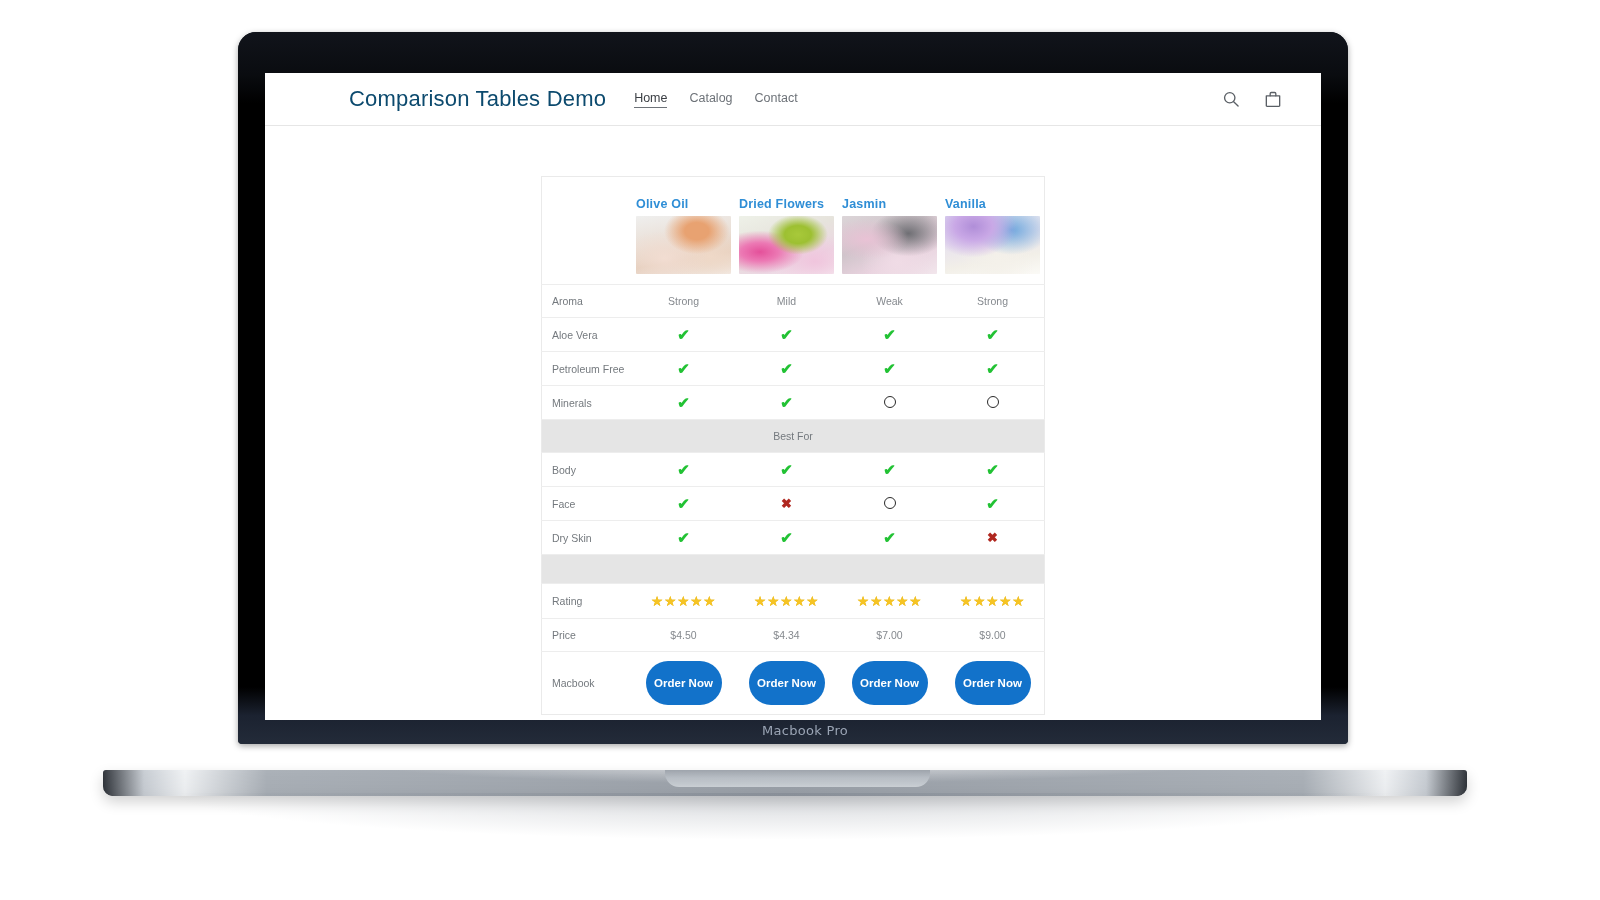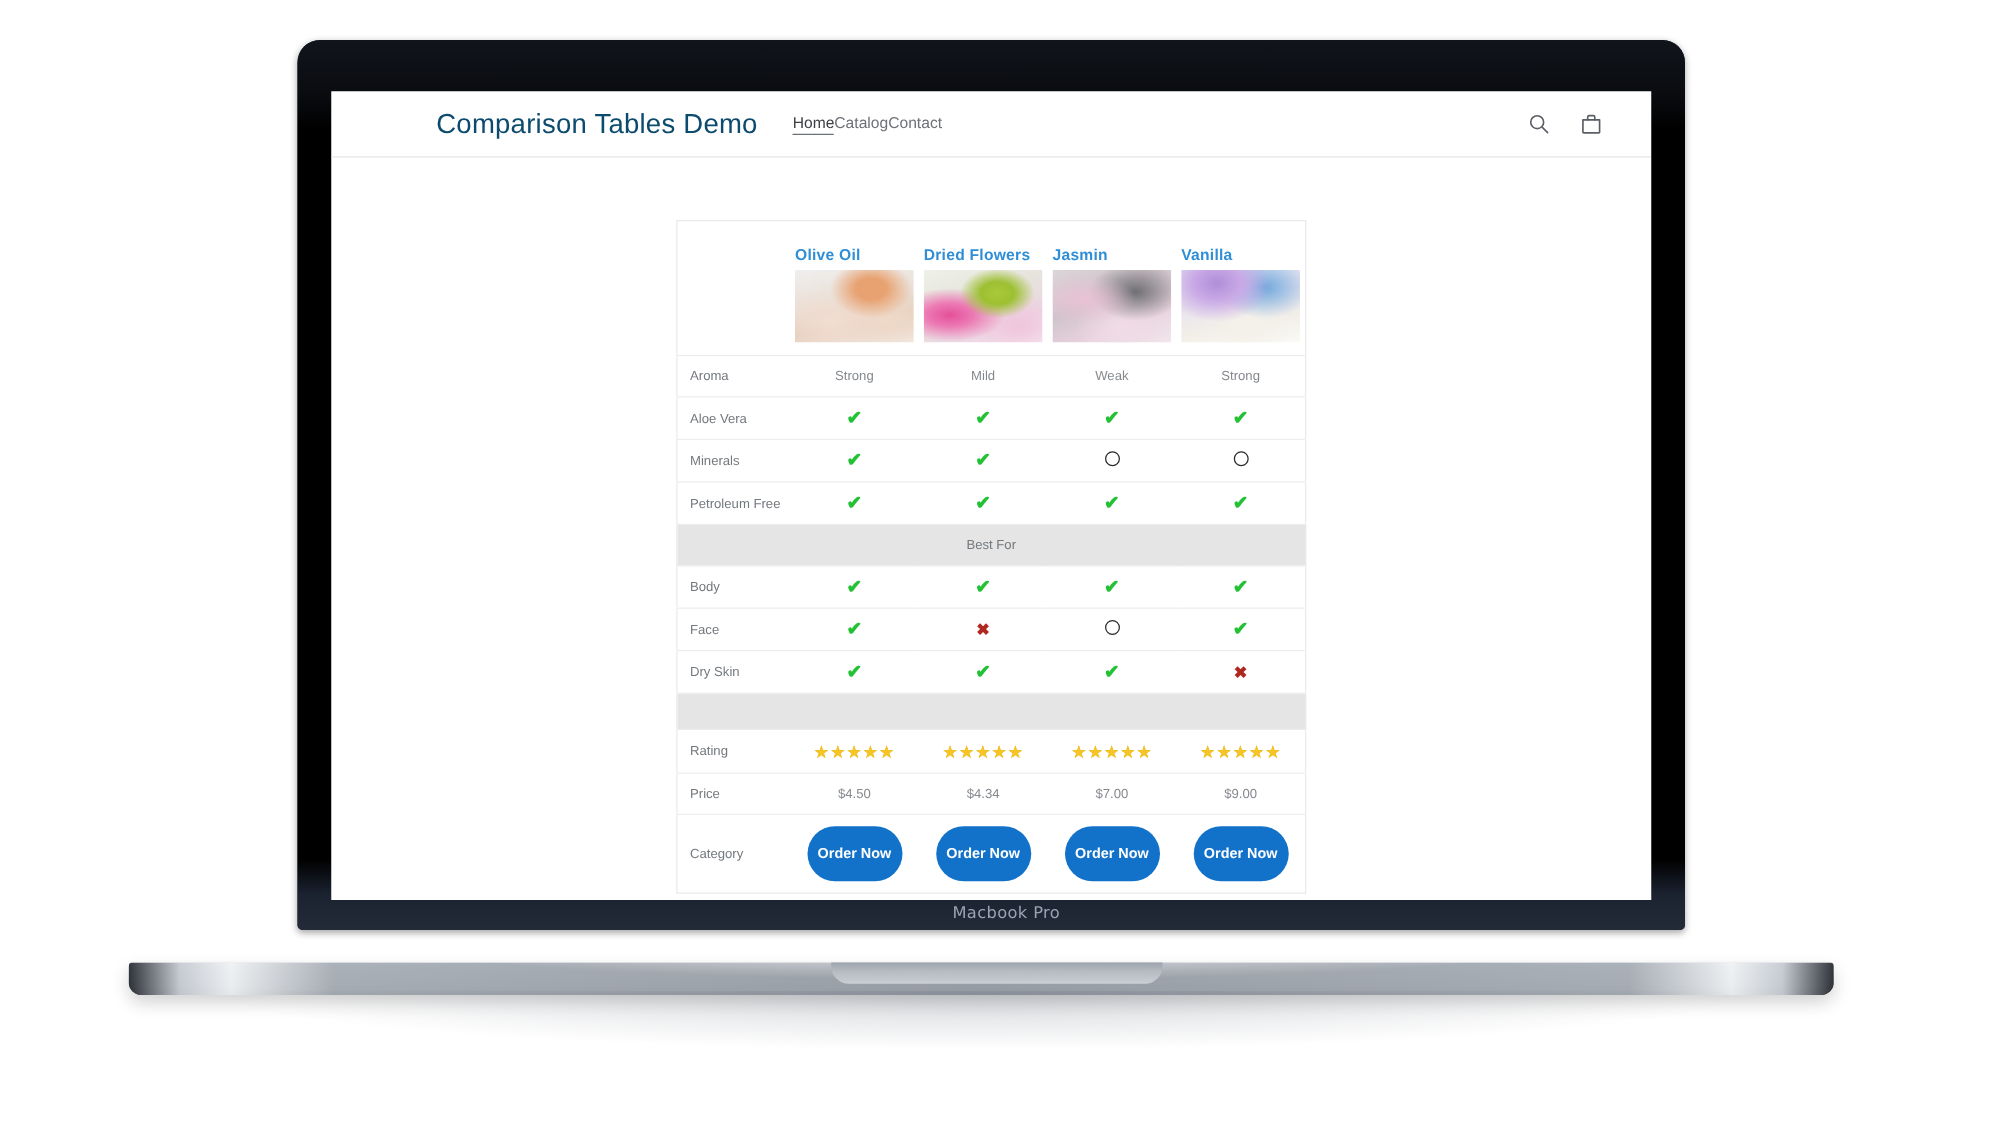--- a/index.html
+++ b/index.html
@@ -100,7 +100,7 @@
     letter-spacing: .2px;
     white-space: nowrap;
   }
-  #main-nav { display: flex; margin-left: 28px; justify-content: space-between; }
+  #main-nav { display: flex; gap: 22px; margin-left: 28px; justify-content: space-between; }
   .nav-link {
     font-size: 12.5px; color: #6d7278;
     text-decoration: none; padding-bottom: 2px;

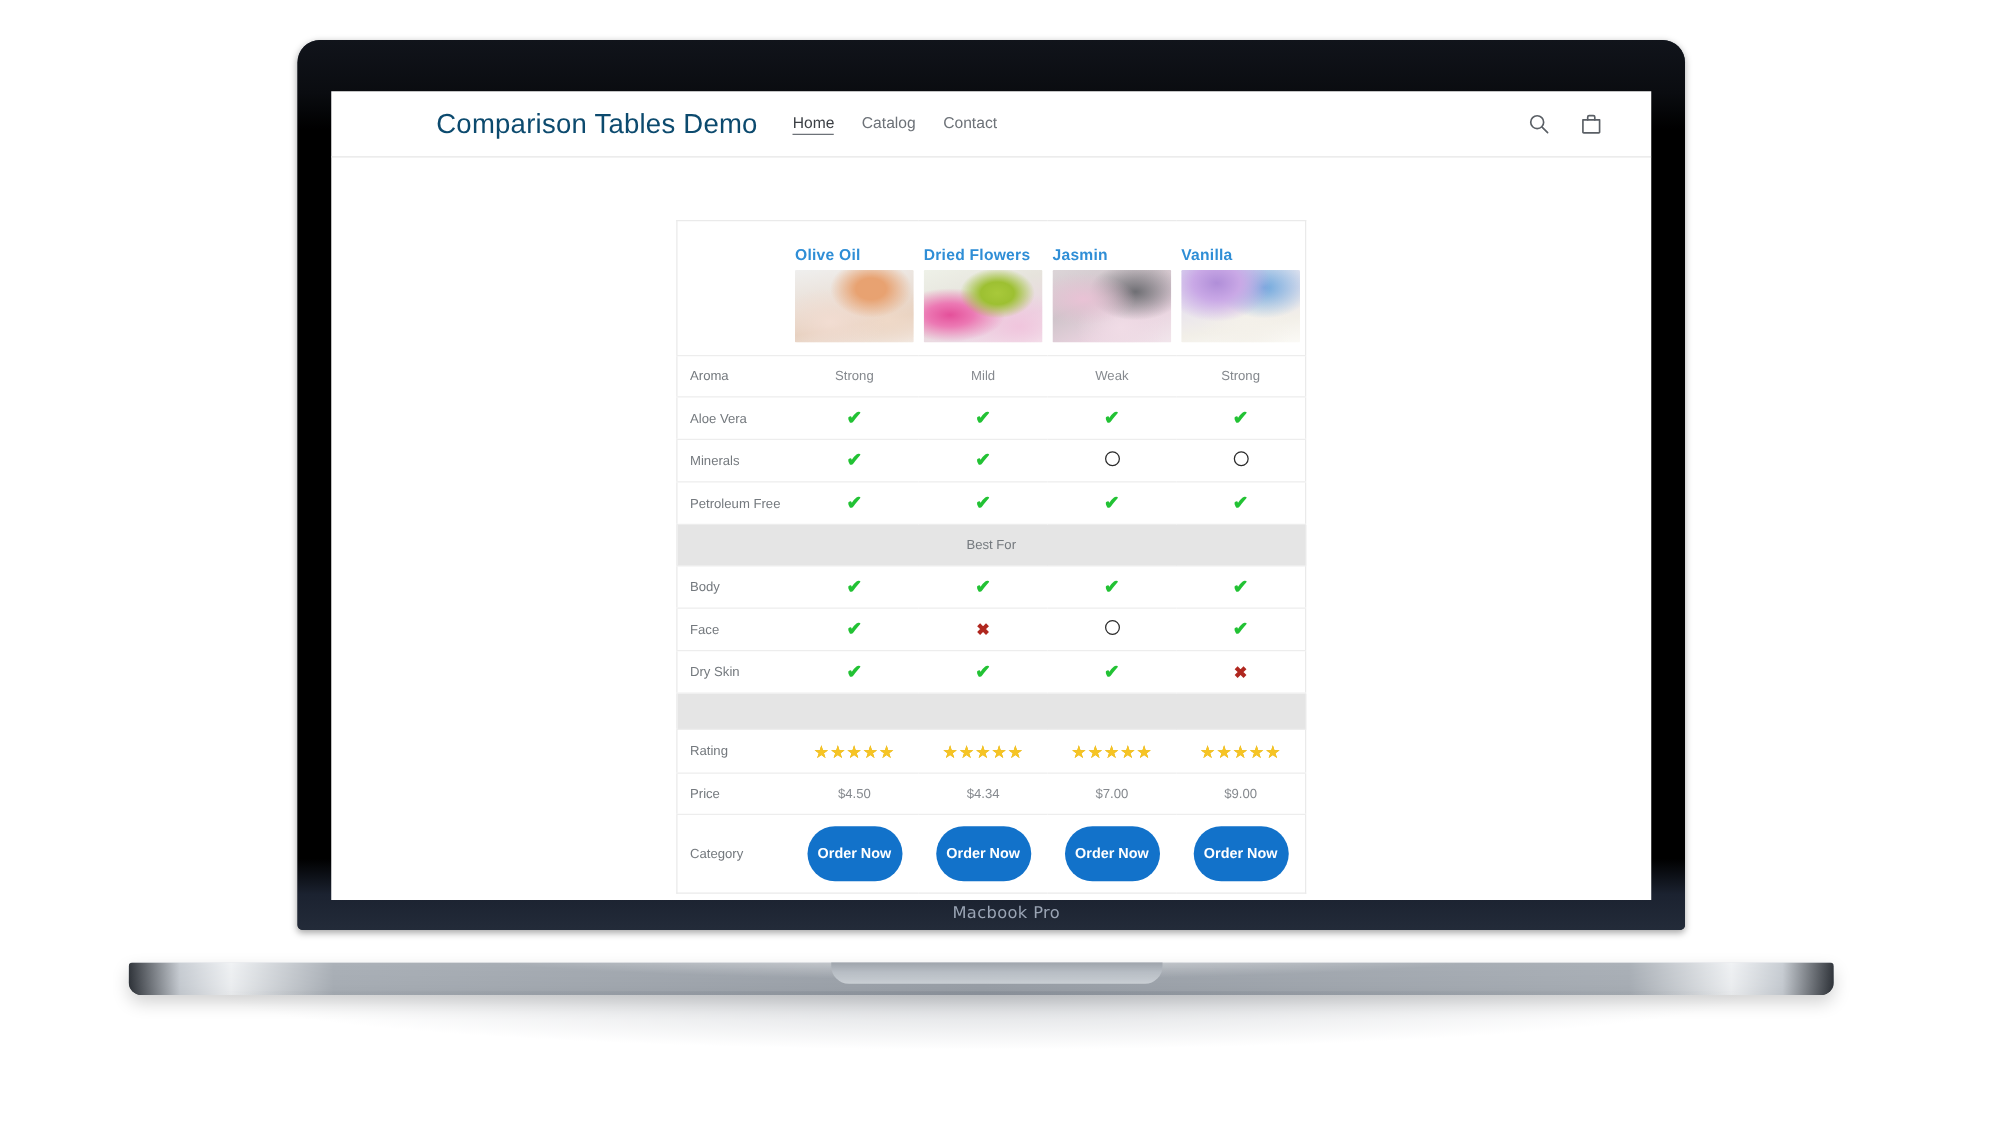--- a/index.html
+++ b/index.html
@@ -291,18 +291,18 @@
               <td class="val-cell"><span class="mark mark-check">✔</span></td>
             </tr>
             <tr>
+              <td class="row-label">Petroleum Free</td>
+              <td class="val-cell"><span class="mark mark-check">✔</span></td>
+              <td class="val-cell"><span class="mark mark-check">✔</span></td>
+              <td class="val-cell"><span class="mark mark-check">✔</span></td>
+              <td class="val-cell"><span class="mark mark-check">✔</span></td>
+            </tr>
+            <tr>
               <td class="row-label">Minerals</td>
               <td class="val-cell"><span class="mark mark-check">✔</span></td>
               <td class="val-cell"><span class="mark mark-check">✔</span></td>
               <td class="val-cell"><span class="mark-circle"></span></td>
               <td class="val-cell"><span class="mark-circle"></span></td>
-            </tr>
-            <tr>
-              <td class="row-label">Petroleum Free</td>
-              <td class="val-cell"><span class="mark mark-check">✔</span></td>
-              <td class="val-cell"><span class="mark mark-check">✔</span></td>
-              <td class="val-cell"><span class="mark mark-check">✔</span></td>
-              <td class="val-cell"><span class="mark mark-check">✔</span></td>
             </tr>
             <tr class="section-row">
               <td colspan="5">Best For</td>

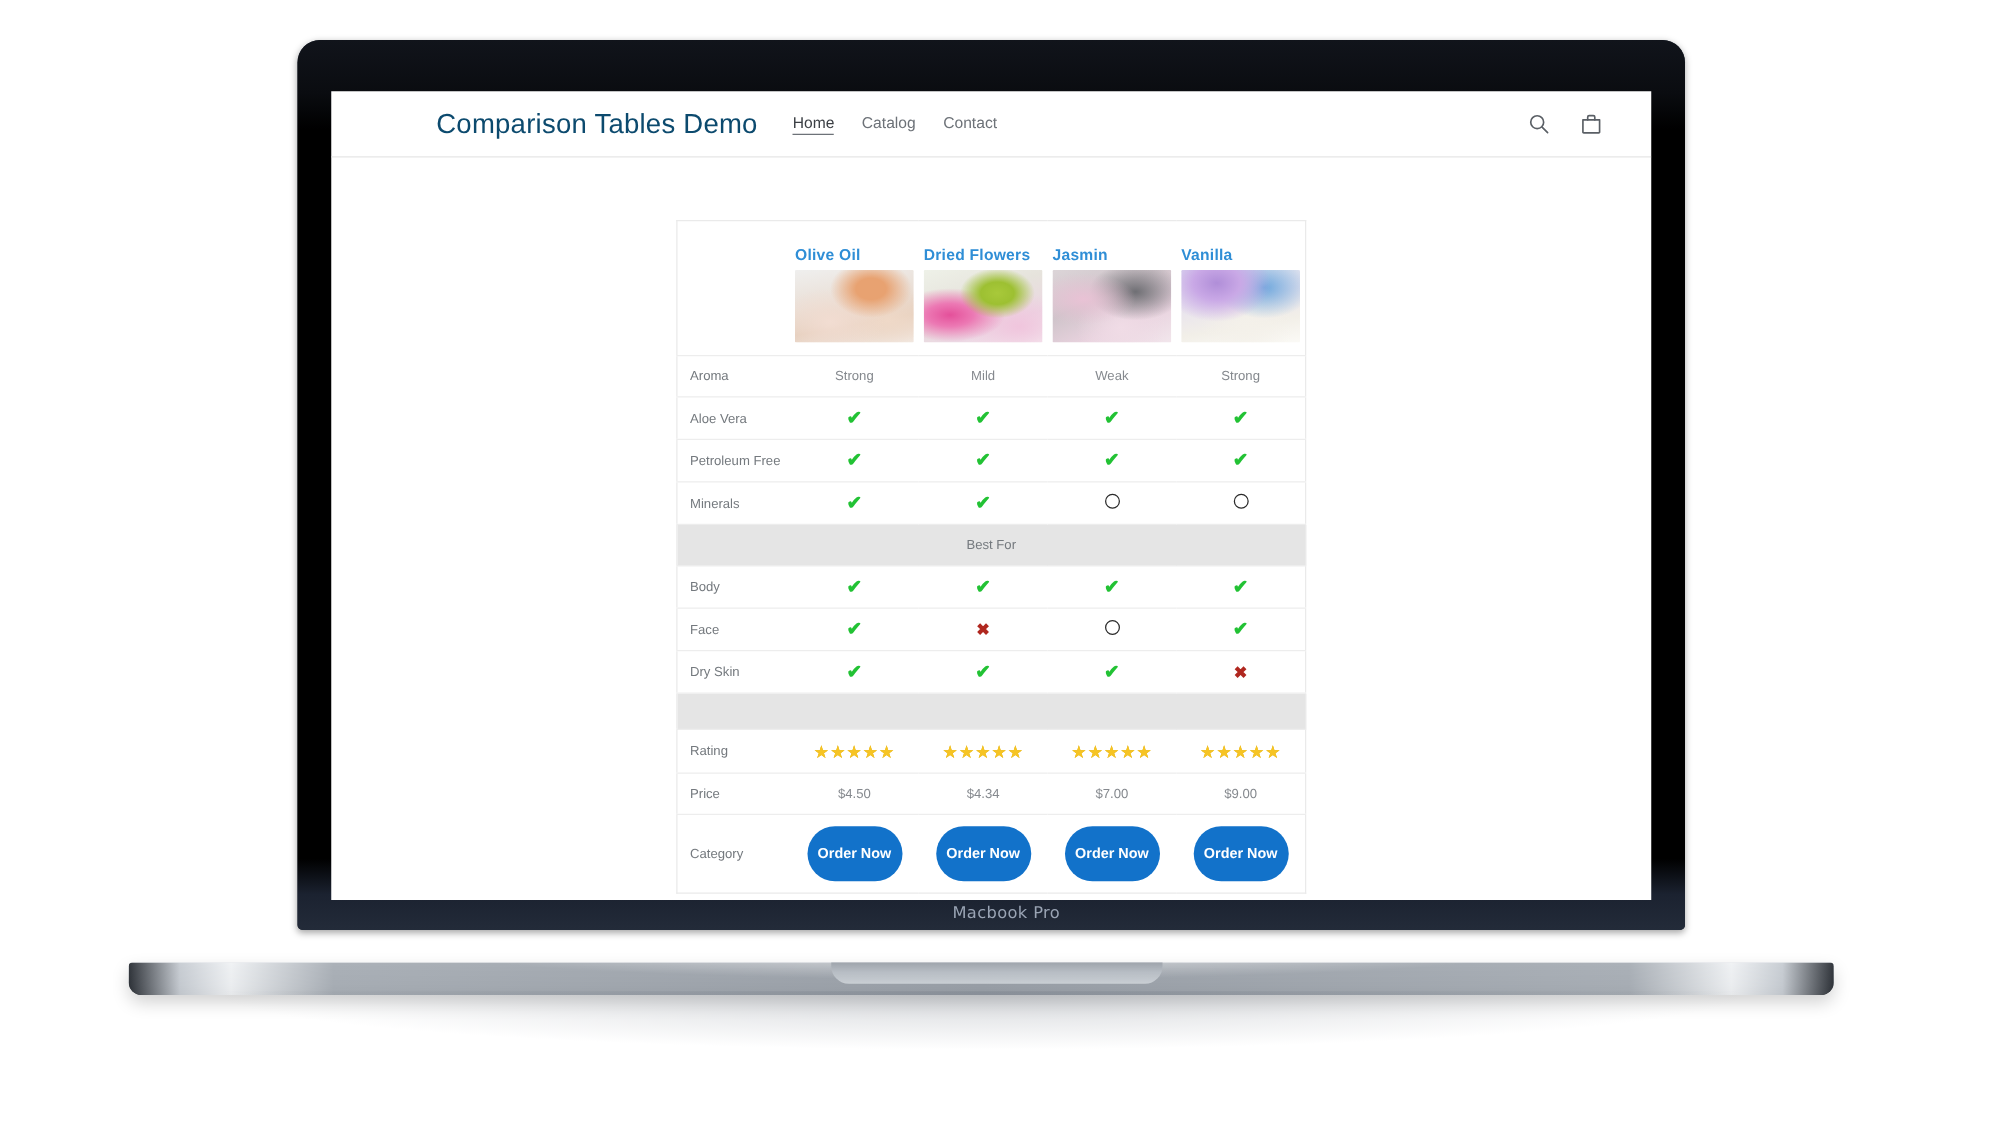--- a/index.html
+++ b/index.html
@@ -346,7 +346,7 @@
               <td class="val-cell">$9.00</td>
             </tr>
             <tr class="last-row">
-              <td class="row-label">Category</td>
+              <td class="row-label">Macbook</td>
               <td class="cat-cell"><button class="order-btn">Order Now</button></td>
               <td class="cat-cell"><button class="order-btn">Order Now</button></td>
               <td class="cat-cell"><button class="order-btn">Order Now</button></td>

